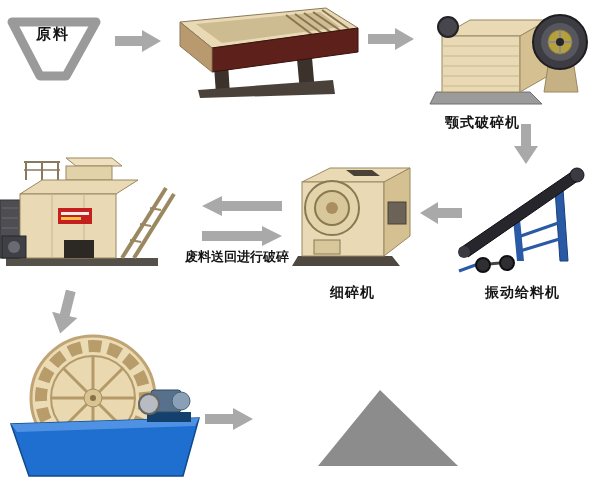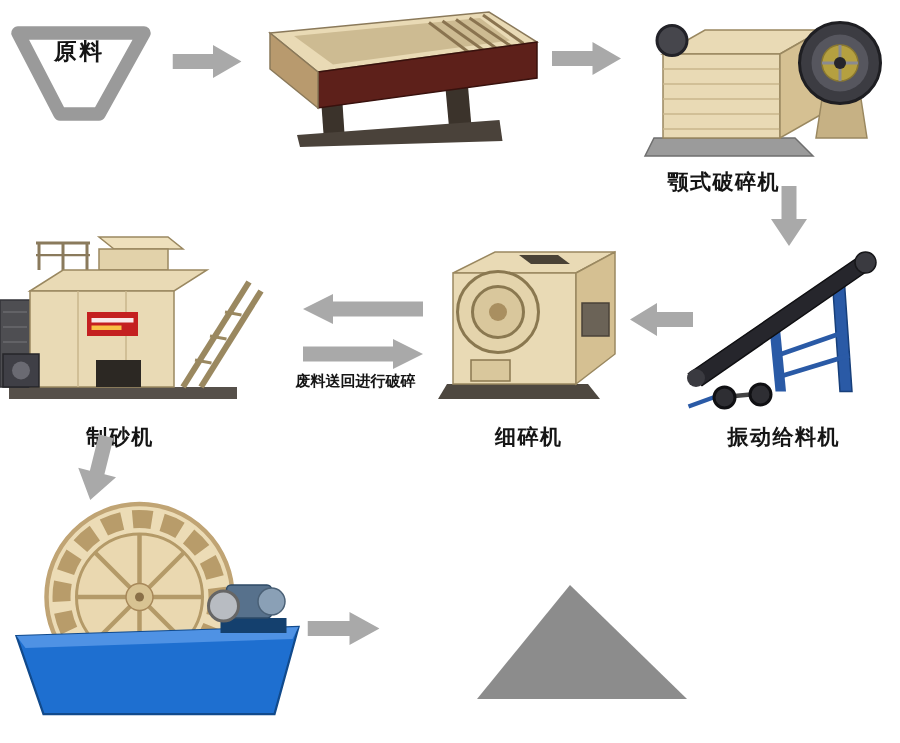--- a/index.html
+++ b/index.html
@@ -13,7 +13,7 @@
     color:var(--label-color,#151515); text-align:center; letter-spacing:1px;
     line-height:1.2; white-space:nowrap;
   }
-  .label.small { font-size:10px; letter-spacing:0; }
+  .label.small { font-size:13px; letter-spacing:0; }
   .label.inset { font-size:15px; letter-spacing:2px; }
   .f-beige      { fill:var(--machine-beige,#e9dab5); }
   .f-maroon     { fill:var(--feeder-maroon,#5d201a); }

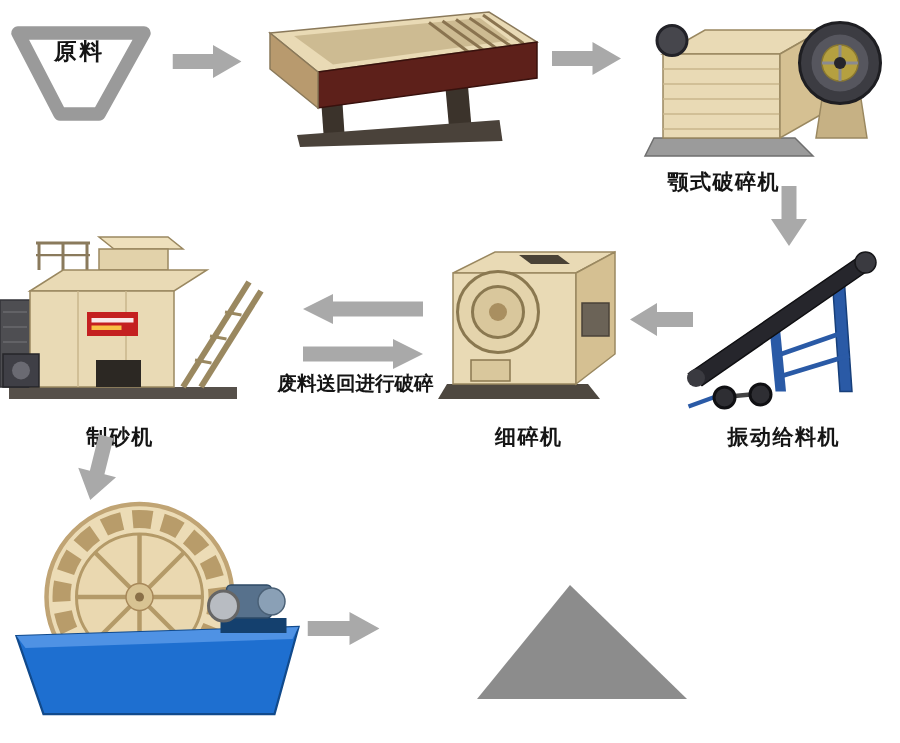--- a/index.html
+++ b/index.html
@@ -178,7 +178,6 @@
       <circle cx="14" cy="99" r="6" fill="#6a6a72"></circle>
     </svg>
   </div>
-  <span class="label" style="left:10px;top:284px;width:140px">制砂机</span>
 
   <div class="abs" style="left:52px;top:290px;transform:rotate(14deg)">
     <svg width="26" height="44" viewBox="0 0 26 44">

